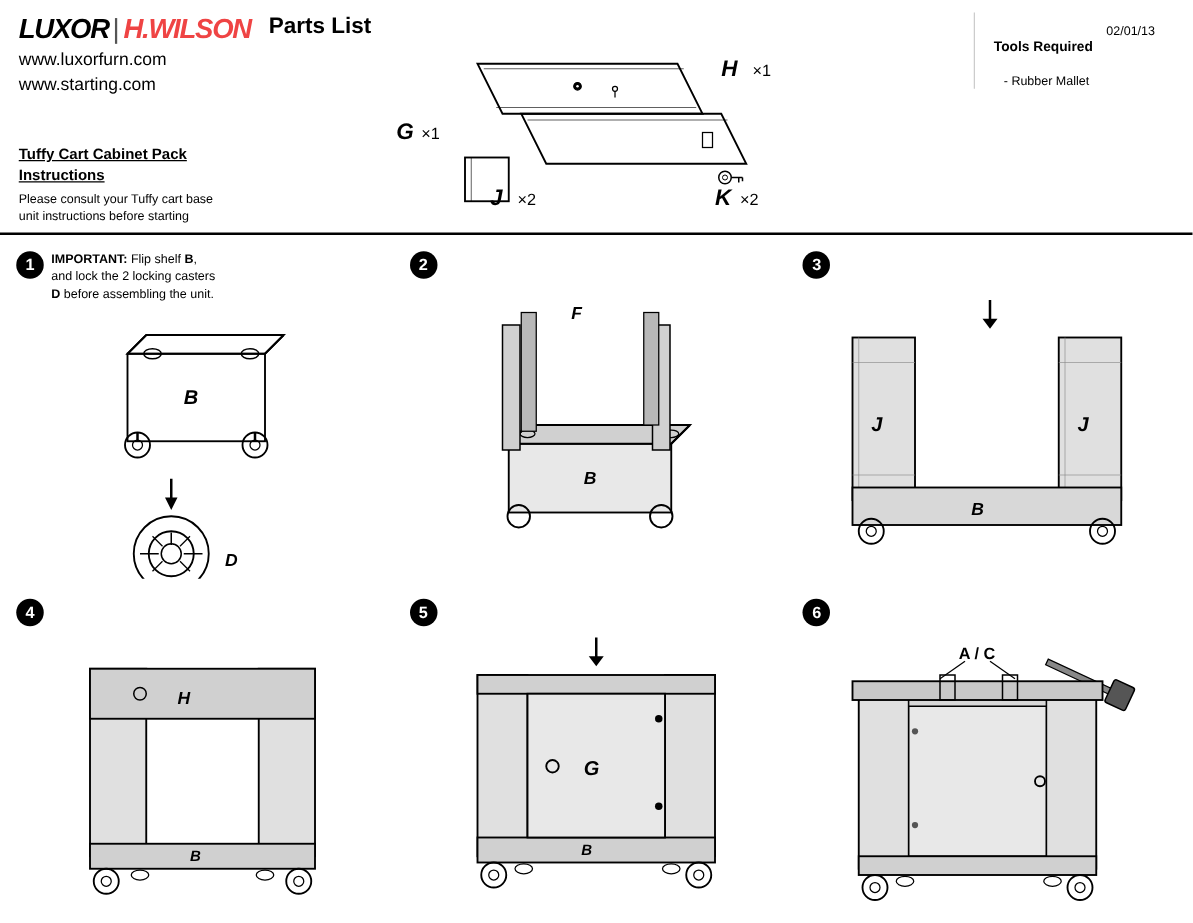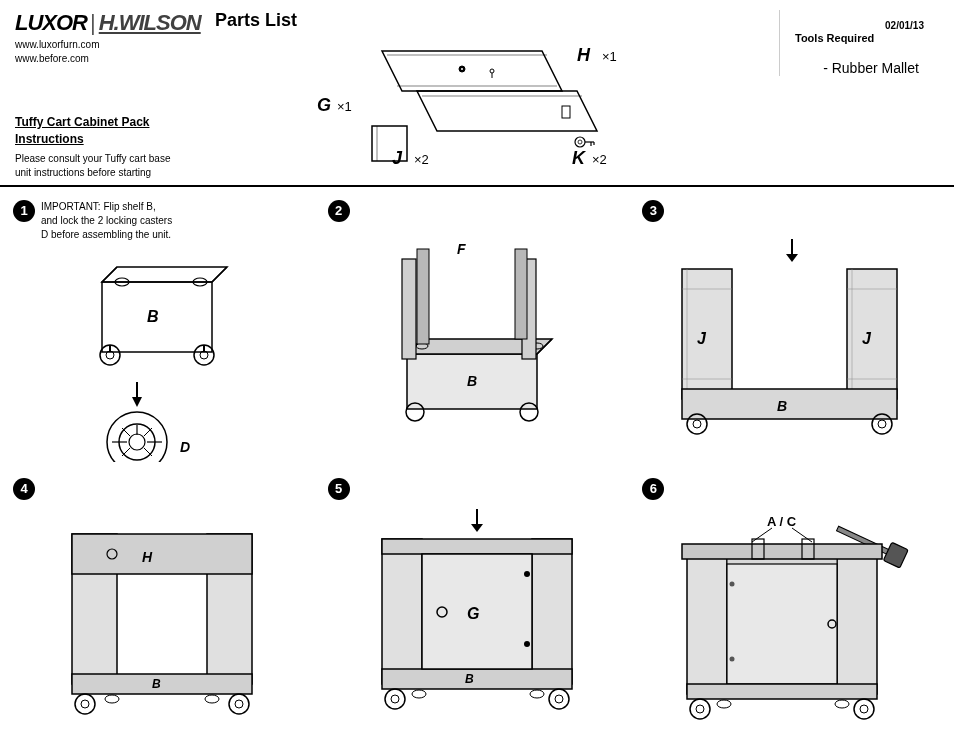--- a/index.html
+++ b/index.html
@@ -55,8 +55,7 @@
       font-weight: 900;
       letter-spacing: -1px;
       font-style: italic;
-      color: #404040;
-      text-decoration: underline;
+      color: #ef4444;
     }
 
     .logo-urls {

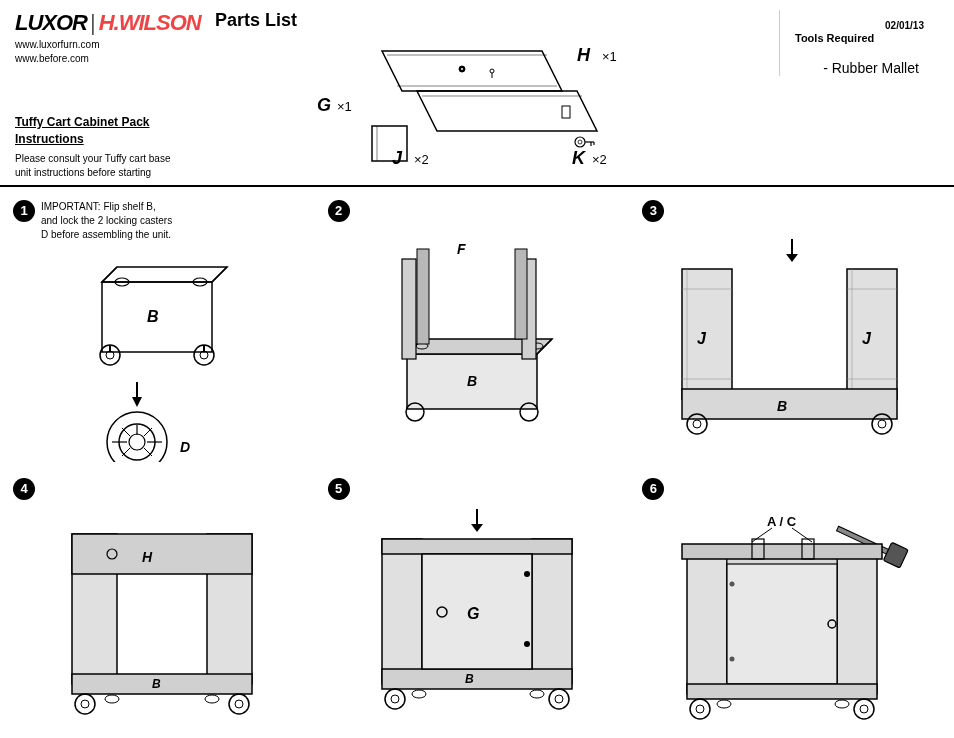--- a/index.html
+++ b/index.html
@@ -116,7 +116,6 @@
       right: 15px;
       top: 10px;
       font-size: 10px;
-      font-weight: bold;
     }
 
     .tools-title {

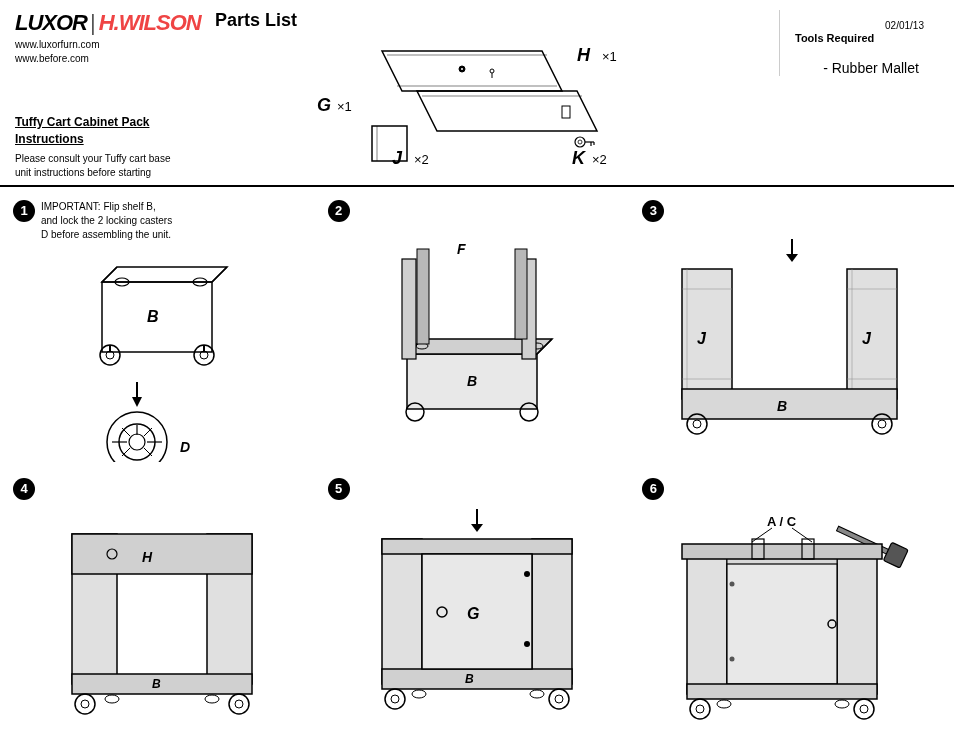--- a/index.html
+++ b/index.html
@@ -59,10 +59,10 @@
     }
 
     .logo-urls {
-      font-size: 10px;
+      font-size: 14px;
       color: #000;
       line-height: 1.4;
-      margin-bottom: 16px;
+      margin-bottom: 6px;
     }
 
     .product-title {

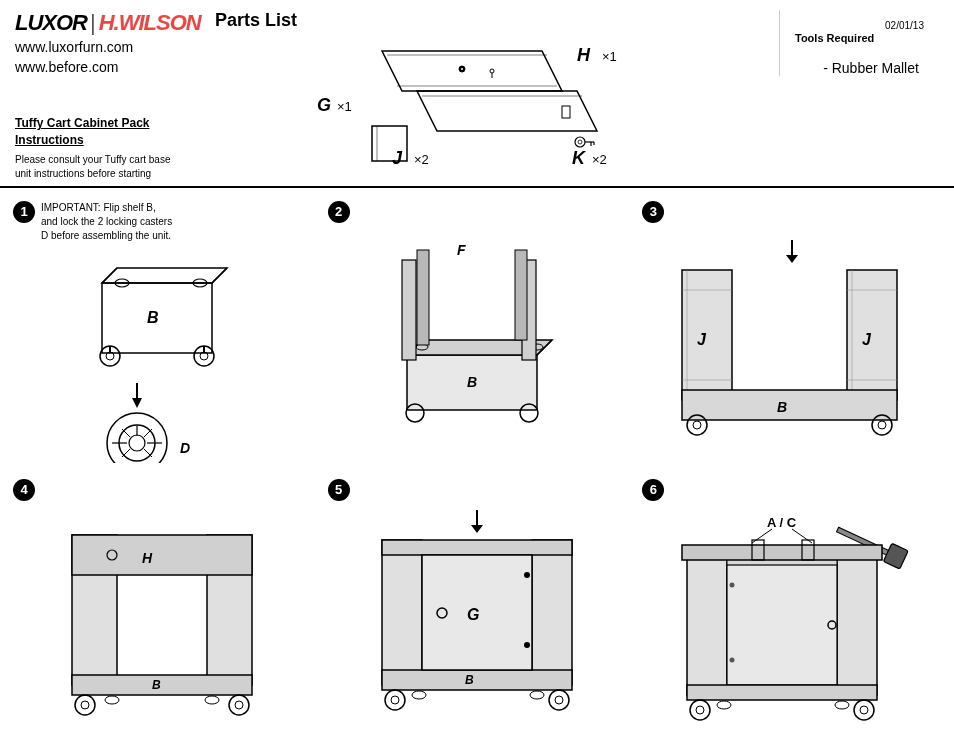--- a/index.html
+++ b/index.html
@@ -201,7 +201,7 @@
     </div>
     <div class="logo-urls">
       <div>www.luxorfurn.com</div>
-      <div>www.before.com</div>
+      <div>www.starting.com</div>
     </div>
     <div class="product-title">Tuffy Cart Cabinet Pack Instructions</div>
     <div class="product-description">Please consult your Tuffy cart base unit instructions before starting</div>

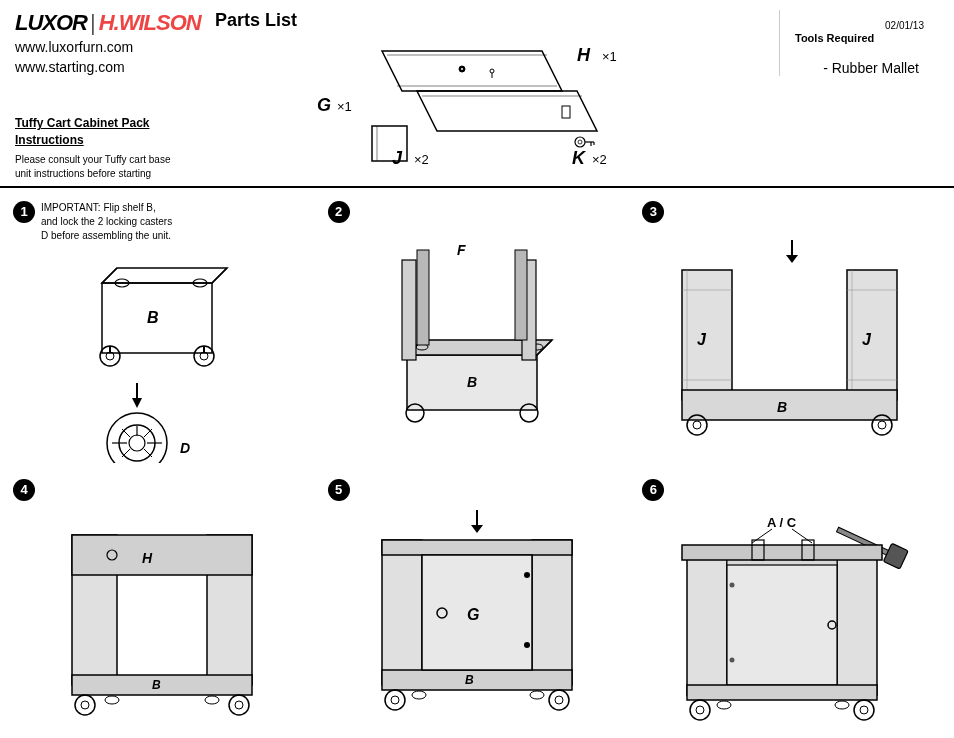--- a/index.html
+++ b/index.html
@@ -126,9 +126,8 @@
     }
 
     .tools-item {
-      font-size: 14px;
+      font-size: 10px;
       padding-left: 8px;
-      text-align: center;
     }
 
     

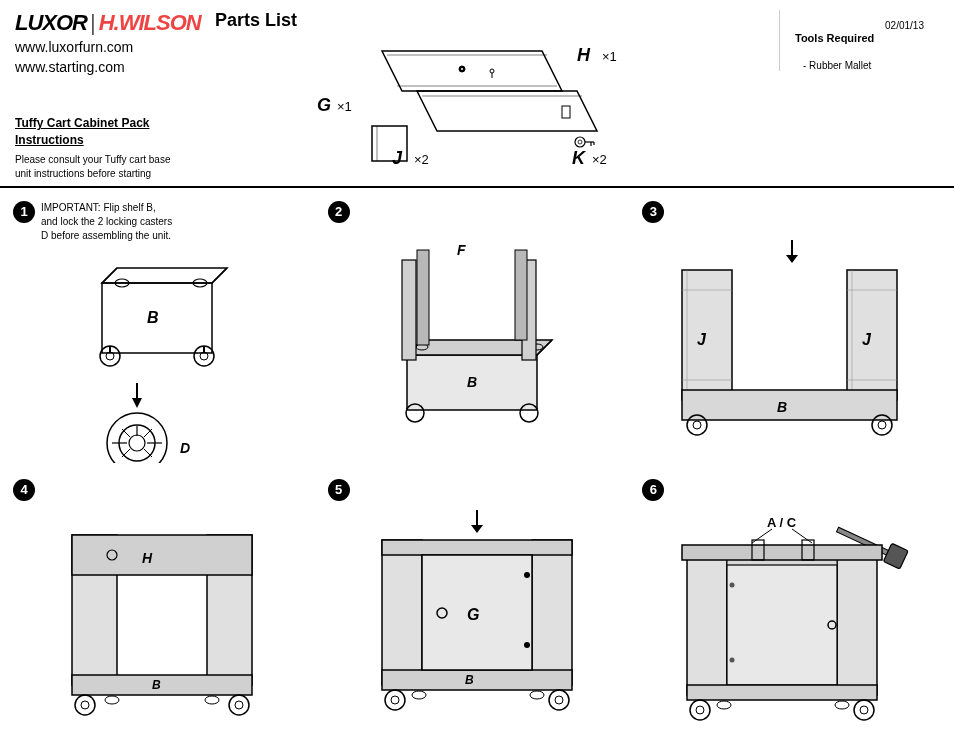--- a/index.html
+++ b/index.html
@@ -172,7 +172,7 @@
     }
 
     .step-text strong {
-      font-weight: normal;
+      font-weight: bold;
     }
 
     .step-image {

